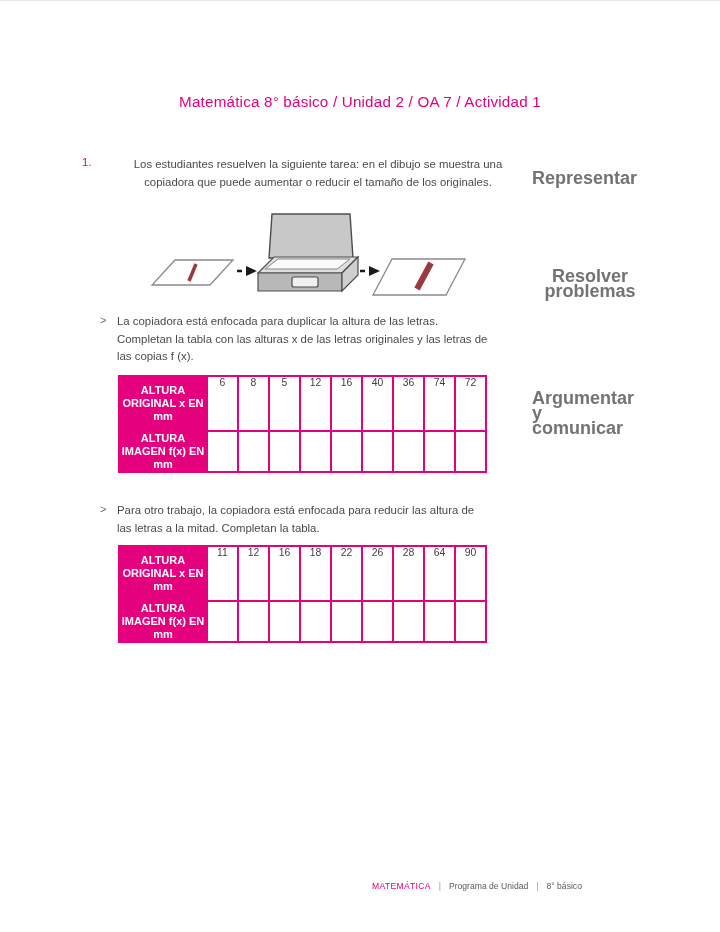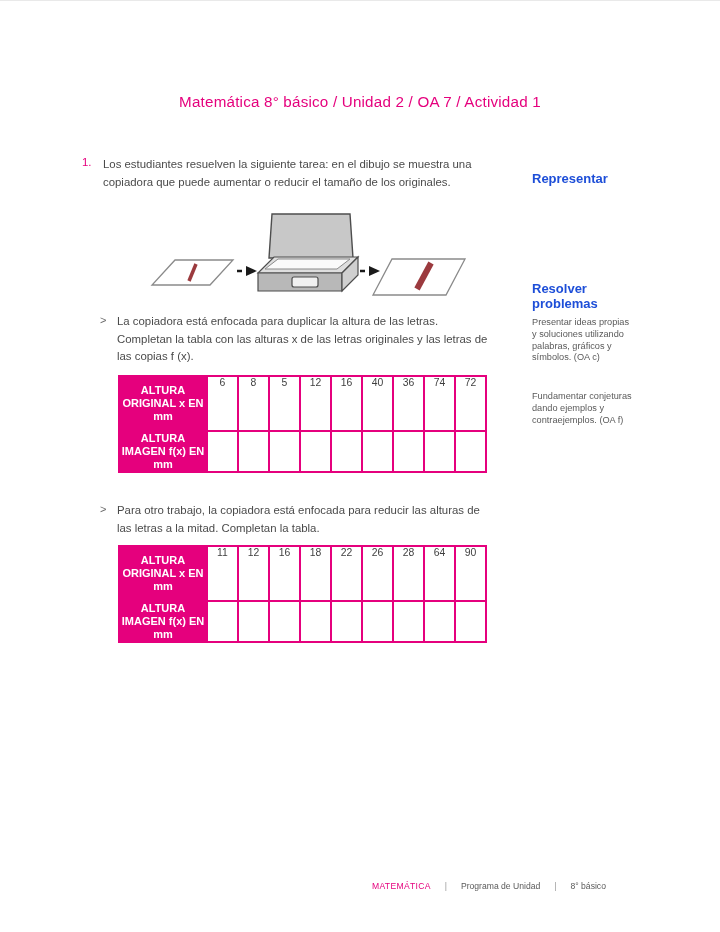--- a/index.html
+++ b/index.html
@@ -22,7 +22,7 @@
   }
   .intro {
     position:absolute; top:155px; left:103px; width:430px;
-    font-size:11.4px; line-height:17.5px; color:#4a4a4a;
+    font-size:11.4px; line-height:17.5px; color:#4a4a4a;text-align:center;
   }
 
   .figure { position:absolute; top:210px; left:146px; }

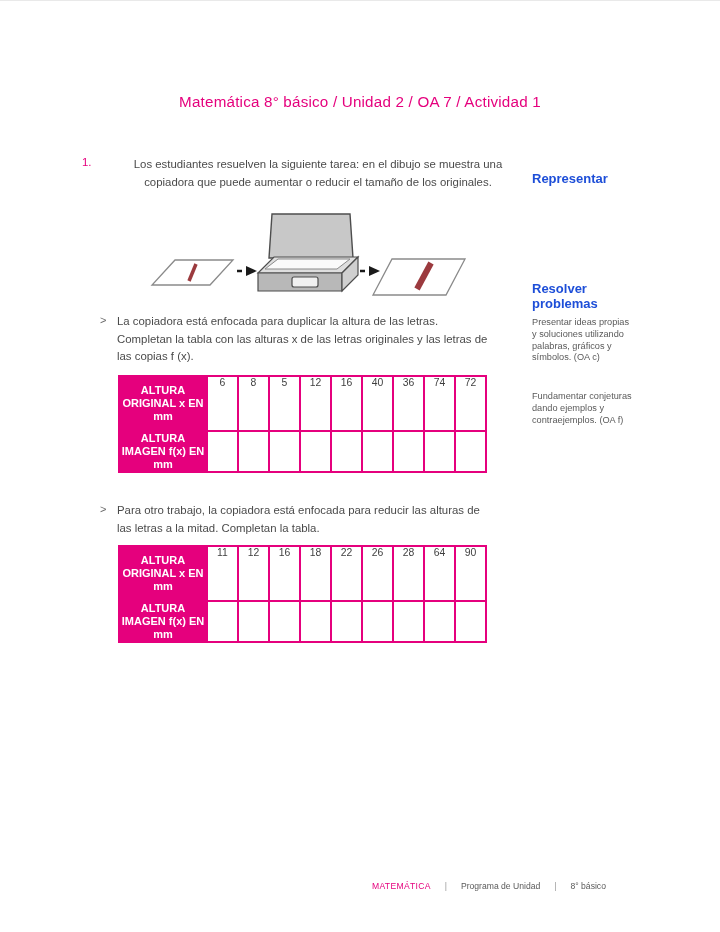--- a/index.html
+++ b/index.html
@@ -54,7 +54,7 @@
 
   .sidebar-section { position:absolute; left:532px; width:116px; }
   .s1 { top:170px; } .s2 { top:280px; } .s3 { top:390px; }
-  .sb-title { font-size:13px; line-height:15px; color:#1d4ed8; margin:0 0 6px 0; }
+  .sb-title { font-size:18px; line-height:15px; color:#737373; margin:0 0 6px 0; }
   .sb-body { font-size:9.2px; line-height:11.8px; color:#5a5a5a; margin:0; }
 
   .footer {

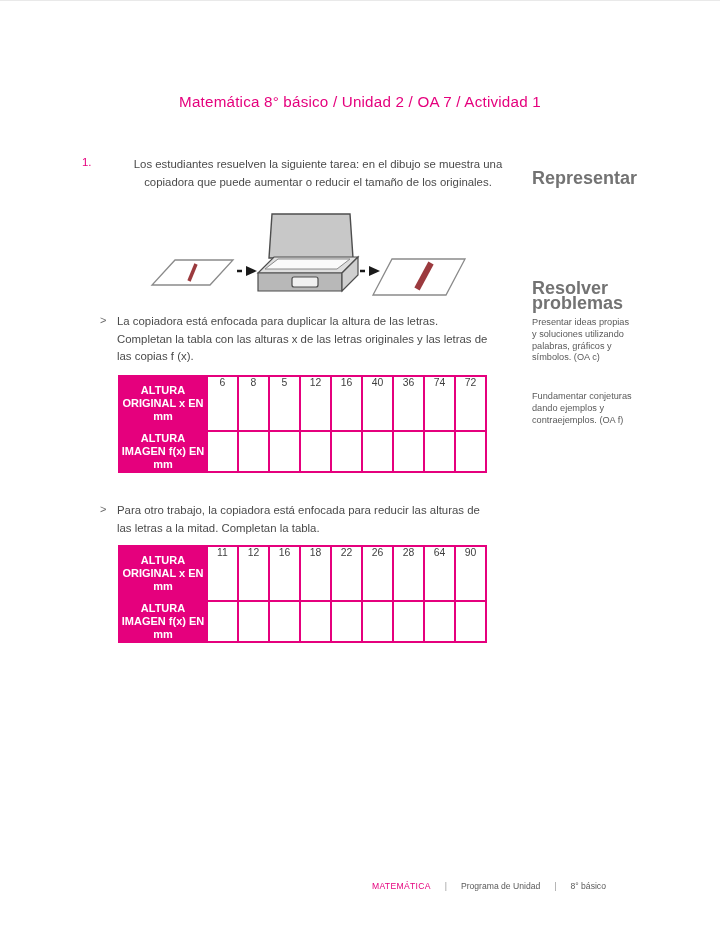--- a/index.html
+++ b/index.html
@@ -53,7 +53,7 @@
   td.val-empty { height:39px; }
 
   .sidebar-section { position:absolute; left:532px; width:116px; }
-  .s1 { top:170px; } .s2 { top:280px; } .s3 { top:390px; }
+  .s1 { top:170px; } .s2 { top:268px;text-align:center; } .s3 { top:390px; }
   .sb-title { font-size:18px; line-height:15px; color:#737373; margin:0 0 6px 0; }
   .sb-body { font-size:9.2px; line-height:11.8px; color:#5a5a5a; margin:0; }
 

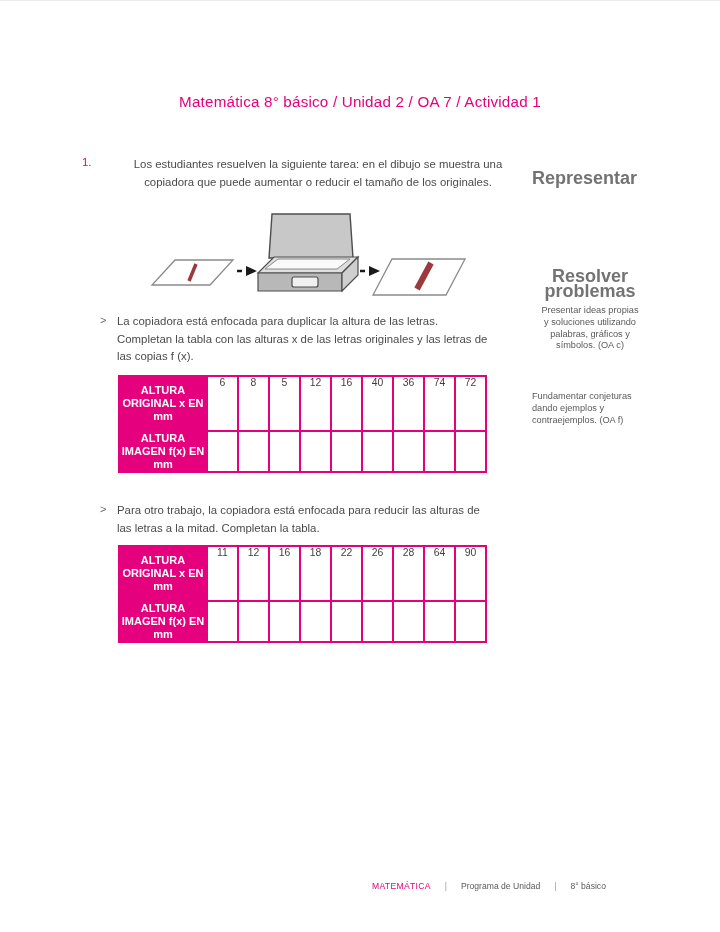--- a/index.html
+++ b/index.html
@@ -185,10 +185,6 @@
     <section class="sidebar-section s2">
       <h3 class="sb-title prewrap">Resolver
 problemas</h3>
-      <p class="sb-body prewrap">Presentar ideas propias
-y soluciones utilizando
-palabras, gráficos y
-símbolos. (OA c)</p>
     </section>
     <section class="sidebar-section s3">
       <p class="sb-body prewrap">Fundamentar conjeturas

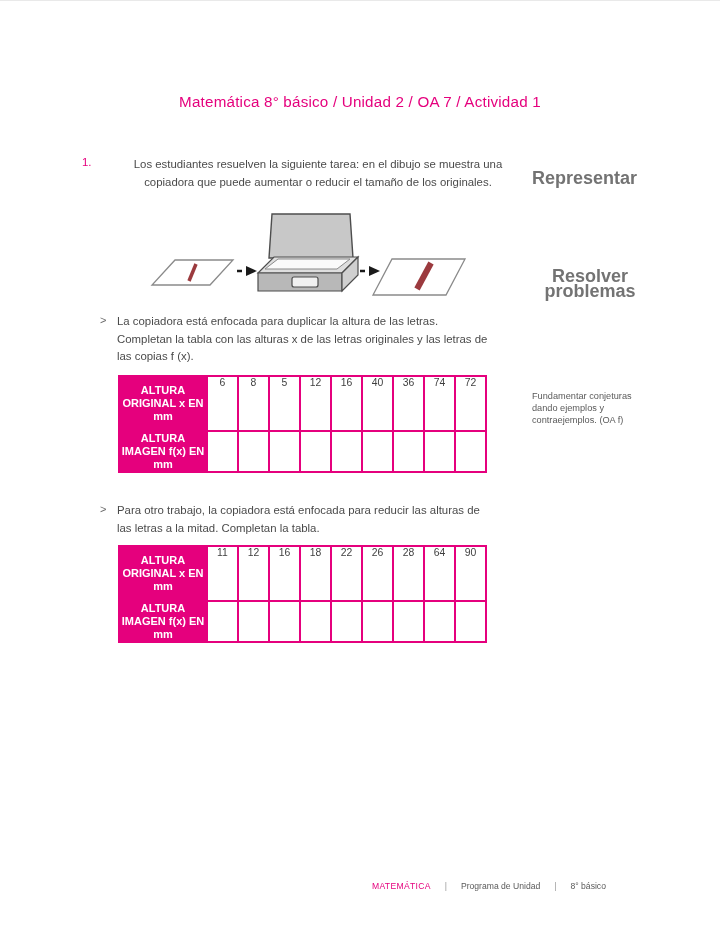--- a/index.html
+++ b/index.html
@@ -187,6 +187,8 @@
 problemas</h3>
     </section>
     <section class="sidebar-section s3">
+      <h3 class="sb-title prewrap">Argumentar y
+comunicar</h3>
       <p class="sb-body prewrap">Fundamentar conjeturas
 dando ejemplos y
 contraejemplos. (OA f)</p>

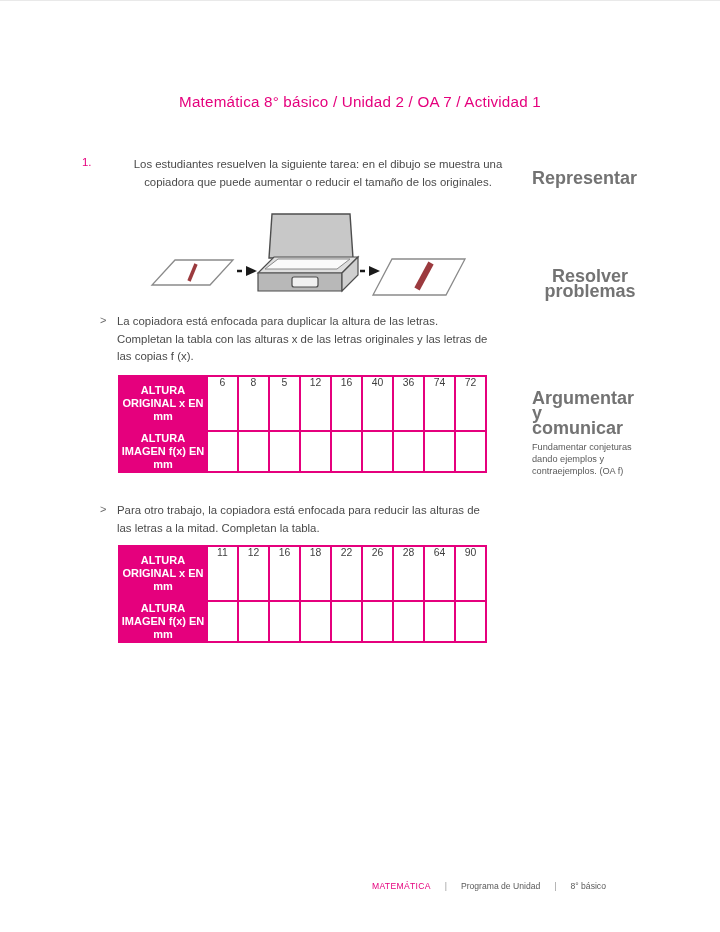--- a/index.html
+++ b/index.html
@@ -189,9 +189,6 @@
     <section class="sidebar-section s3">
       <h3 class="sb-title prewrap">Argumentar y
 comunicar</h3>
-      <p class="sb-body prewrap">Fundamentar conjeturas
-dando ejemplos y
-contraejemplos. (OA f)</p>
     </section>
   </aside>
 

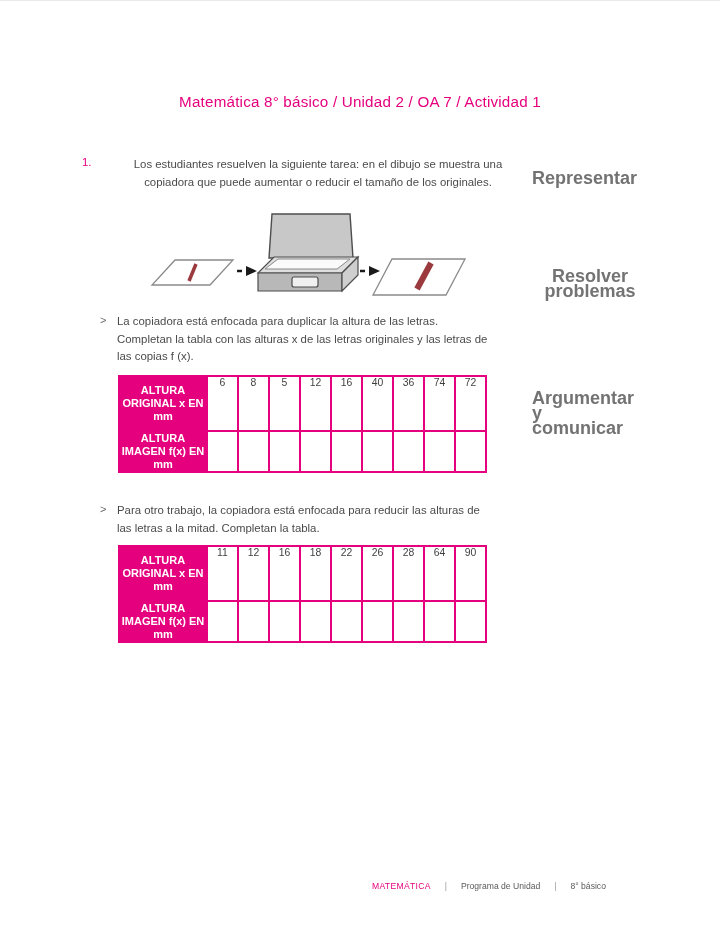--- a/index.html
+++ b/index.html
@@ -145,7 +145,7 @@
 
   <div class="bullet bullet-2">
     <span class="chev">&gt;</span>
-    <div class="btext prewrap">Para otro trabajo, la copiadora está enfocada para reducir las alturas de
+    <div class="btext prewrap">Para otro trabajo, la copiadora está enfocada para reducir las altura de
 las letras a la mitad. Completan la tabla.</div>
   </div>
 

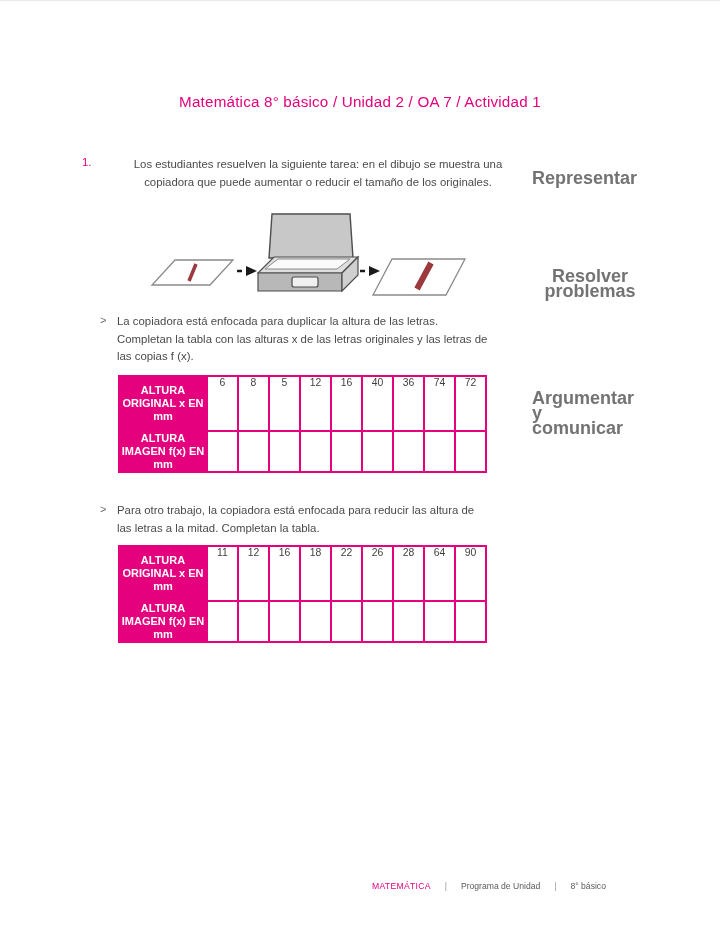--- a/index.html
+++ b/index.html
@@ -59,7 +59,7 @@
 
   .footer {
     position:absolute; top:880px; left:372px;
-    font-size:8.6px; color:#5a5a5a; display:flex; align-items:center; gap:14px;
+    font-size:8.6px; color:#5a5a5a; display:flex; align-items:center; gap:8px;
   }
   .footer .brand { color:#e5007d; letter-spacing:.3px; }
   .footer .sep { color:#9a9a9a; }

